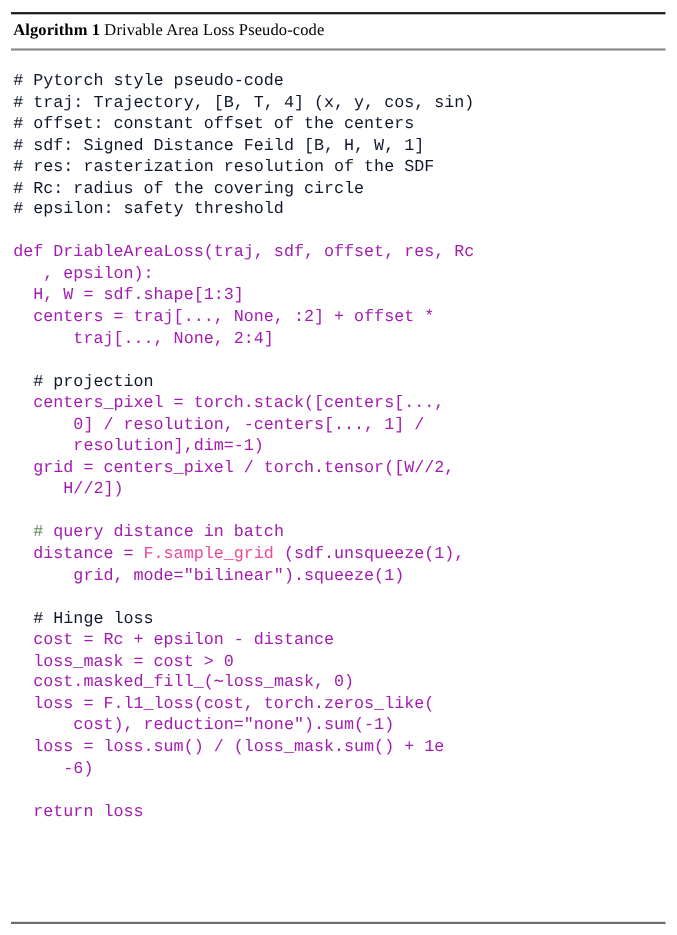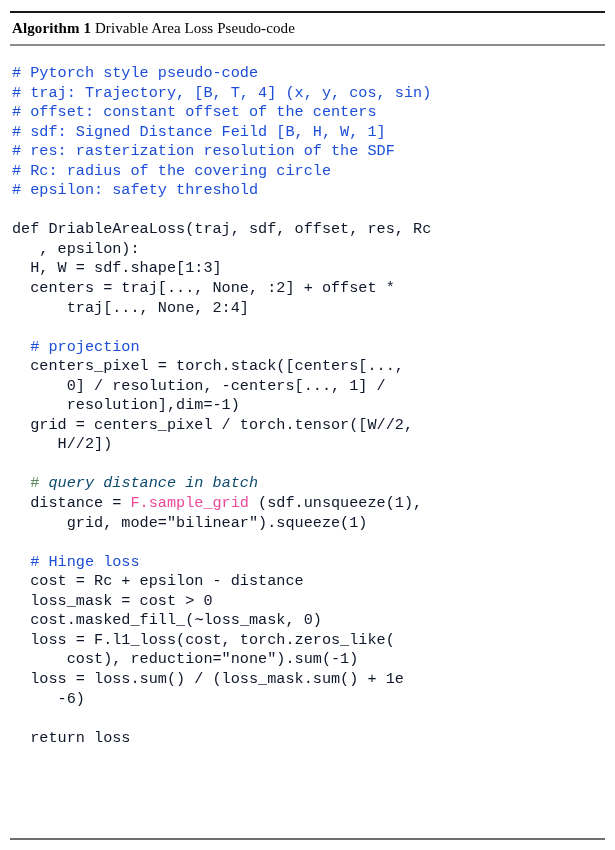--- a/index.html
+++ b/index.html
@@ -87,7 +87,7 @@
   .code-line.blank {
     height: 19.55px;
   }
-  .tok-comment   { color: #1d4ed8; }
+  .tok-comment   { color: #0f172a; }
   .tok-comment-b { color: #0c4a6e; font-style: italic; }
   .tok-hash      { color: #5f8a5f; }
   .tok-fn        { color: #ec4899; }

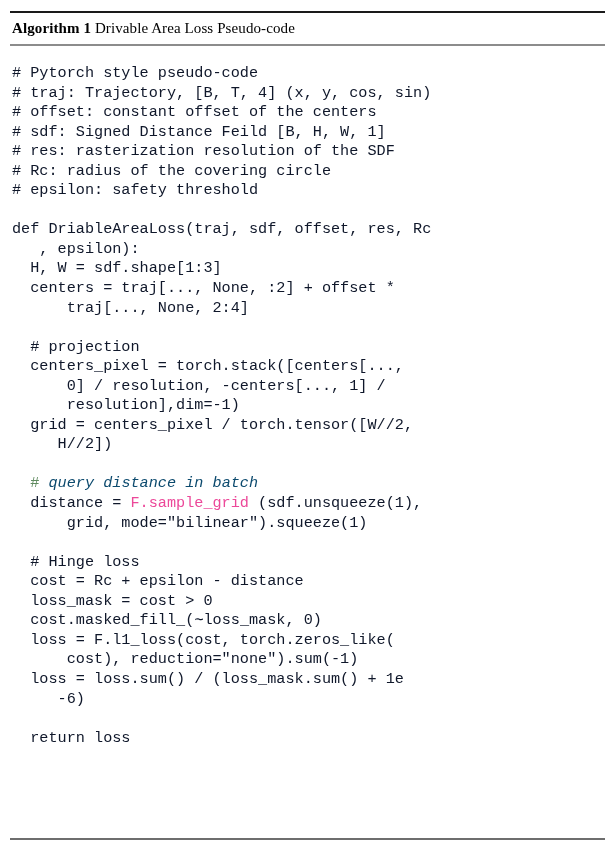--- a/index.html
+++ b/index.html
@@ -91,7 +91,7 @@
   .tok-comment-b { color: #0c4a6e; font-style: italic; }
   .tok-hash      { color: #5f8a5f; }
   .tok-fn        { color: #ec4899; }
-  .tok-plain     { color: #0f172a; }
+  .tok-plain     { color: #a21caf; }
 </style>
 </head>
 <body>

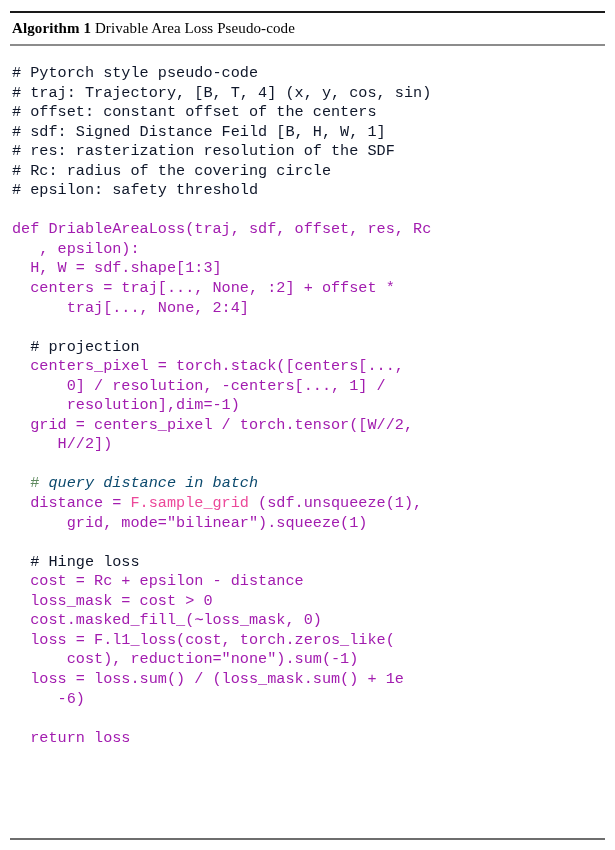--- a/index.html
+++ b/index.html
@@ -88,7 +88,7 @@
     height: 19.55px;
   }
   .tok-comment   { color: #0f172a; }
-  .tok-comment-b { color: #0c4a6e; font-style: italic; }
+  .tok-comment-b { color: #a21caf; }
   .tok-hash      { color: #5f8a5f; }
   .tok-fn        { color: #ec4899; }
   .tok-plain     { color: #a21caf; }

